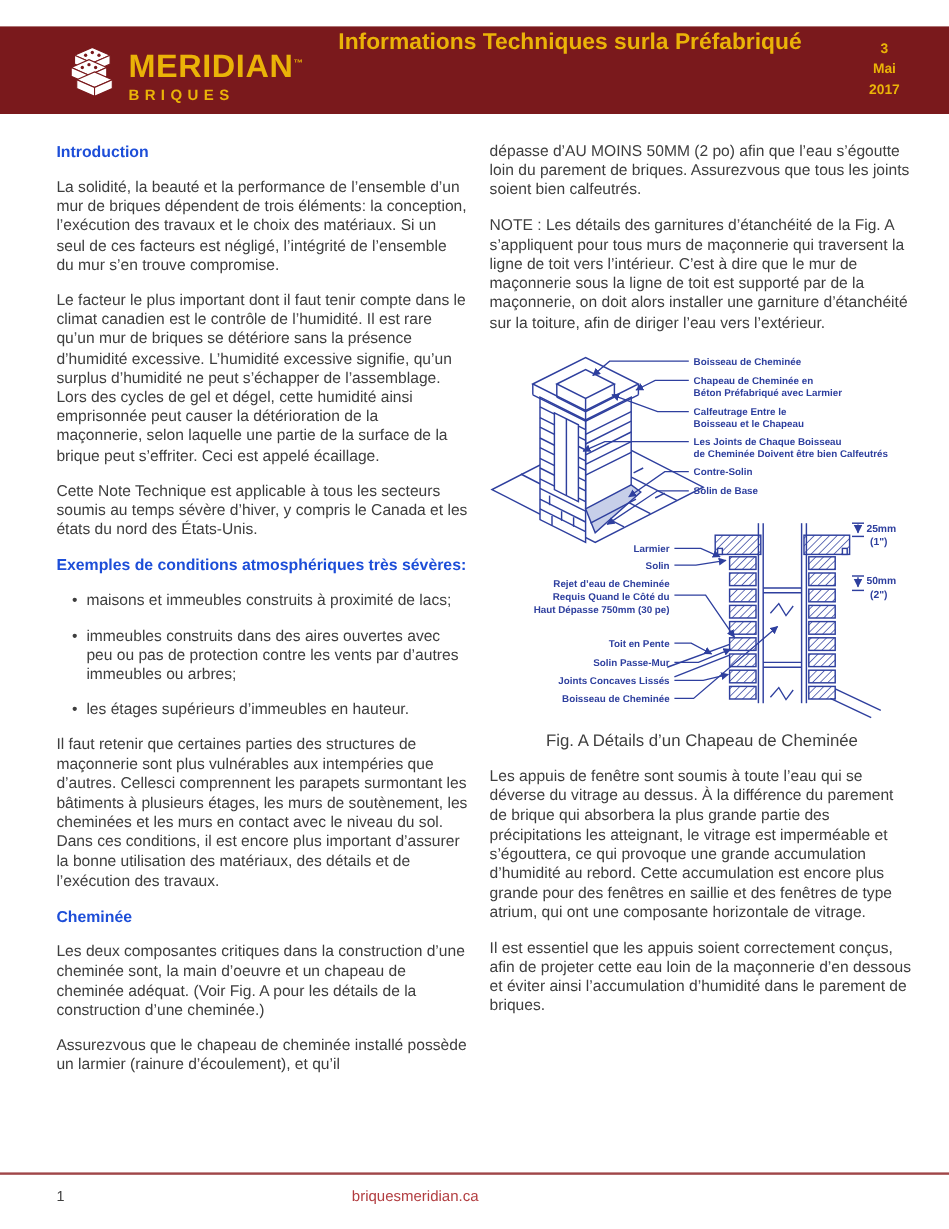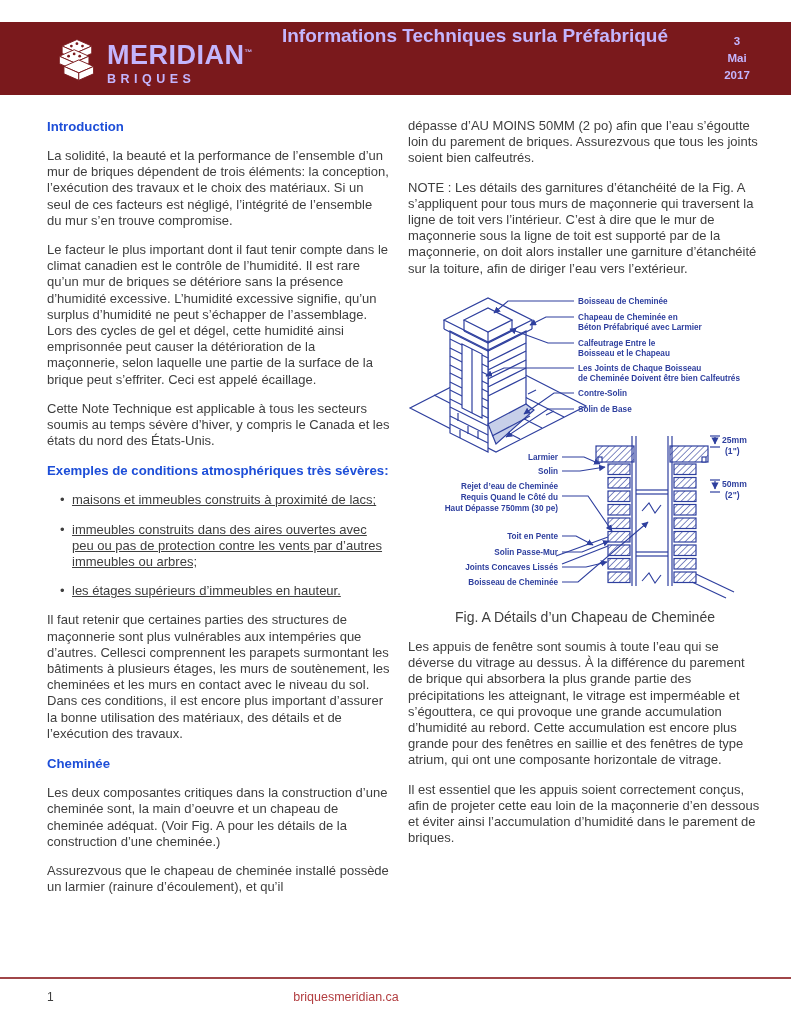--- a/index.html
+++ b/index.html
@@ -8,7 +8,7 @@
   .page { position:absolute; inset:0; background:#fff; }
 
   
-  .header-band { position:absolute; left:0; top:22px; width:791px; height:73px; background:#7a191c; color:#c4b5fd; }
+  .header-band { position:absolute; left:0; top:22px; width:791px; height:73px; background:#7a191c; color:#eab308; }
   .brand { position:absolute; left:54px; top:12px; display:flex; align-items:flex-start; }
   .brand-icon { width:44px; height:50px; flex:0 0 auto; }
   .brand-text { margin-left:9px; }

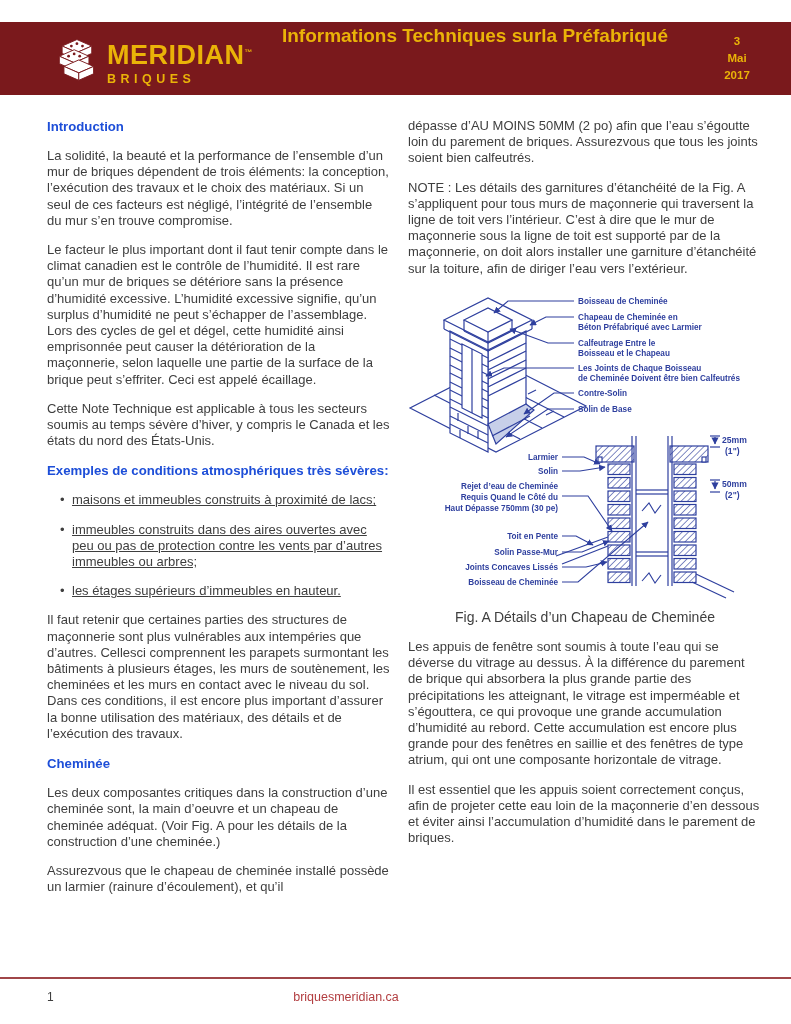--- a/index.html
+++ b/index.html
@@ -25,7 +25,7 @@
   .col h3 { font-size:13.2px; font-weight:bold; color:#1d4ed8; margin:0 0 13px 0; line-height:17px; }
   .col p  { margin:0 0 13px 0; }
   .col ul { list-style:none; margin:0 0 0 0; padding:0 0 0 13px; }
-  .col li { margin:0 0 13px 0; padding-left:12px; position:relative;text-decoration:underline; }
+  .col li { margin:0 0 13px 0; padding-left:12px; position:relative; }
   .col li::before { content:"\2022"; position:absolute; left:0; top:0; }
 
   

